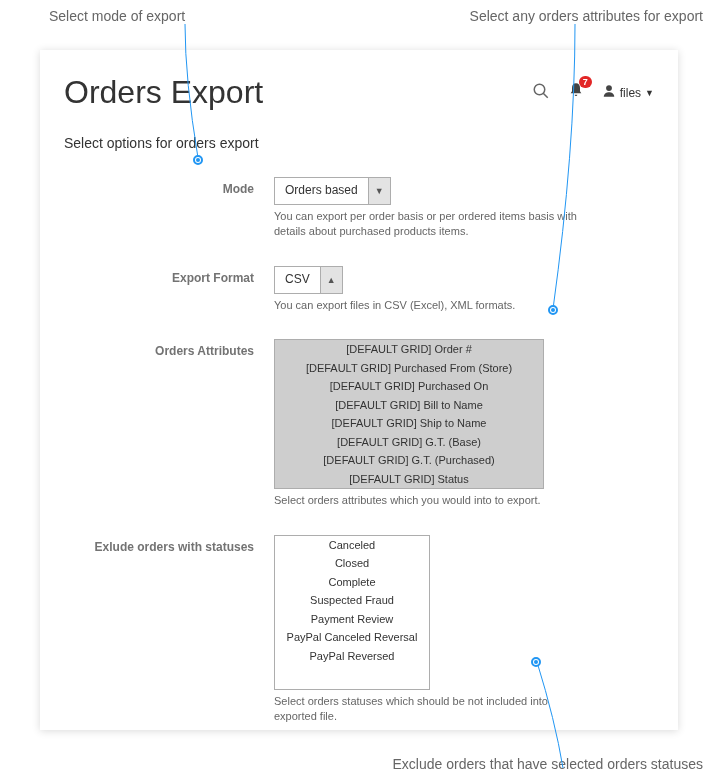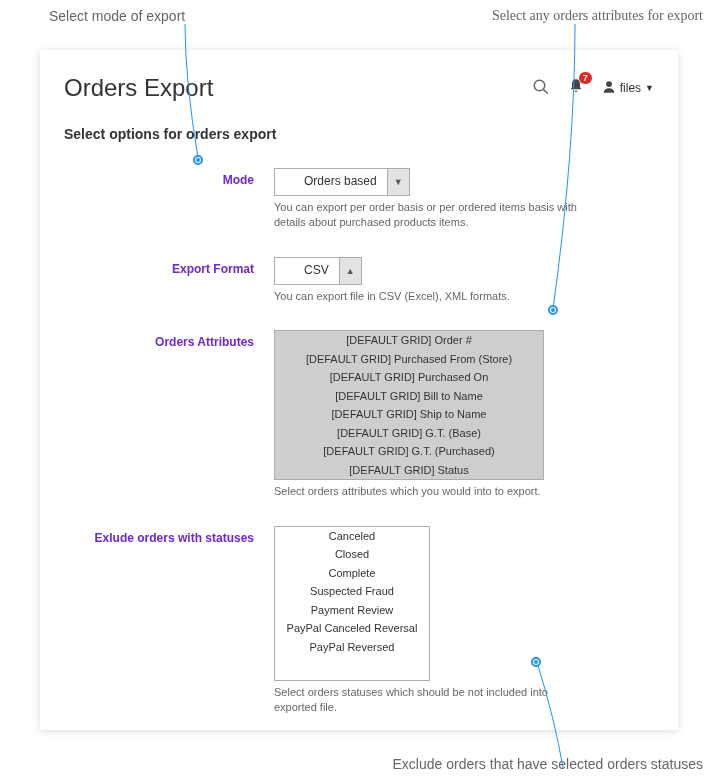--- a/index.html
+++ b/index.html
@@ -19,7 +19,7 @@
       font-weight: 300;
     }
     .annotation-top-left { top: 8px; left: 49px; }
-    .annotation-top-right { top: 8px; right: 16px; font-family: Liberation Serif, serif; }
+    .annotation-top-right { top: 8px; right: 16px; }
     .annotation-bottom-right { bottom: 8px; right: 16px; }
     
     .dot {

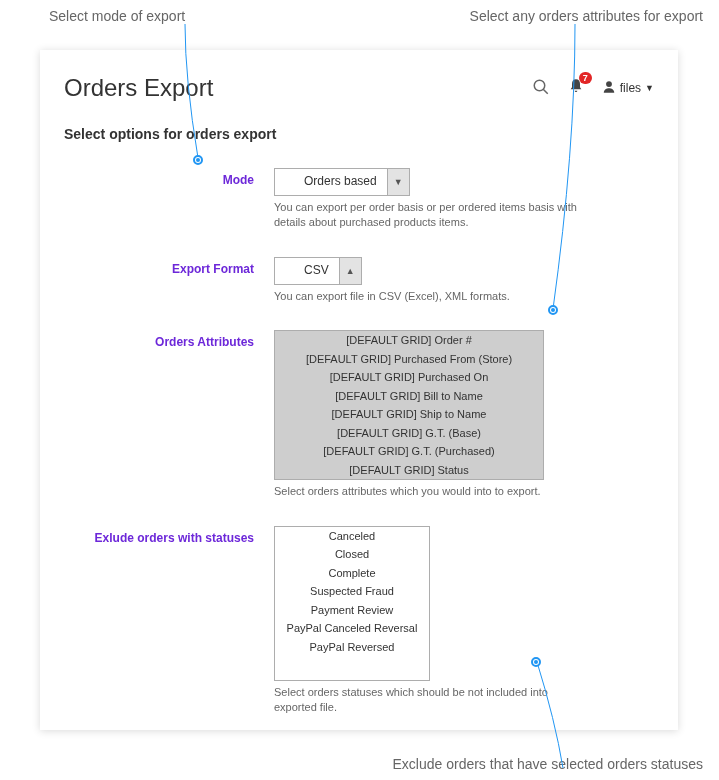--- a/index.html
+++ b/index.html
@@ -66,7 +66,7 @@
       margin-bottom: 24px;
     }
     .page-title {
-      font-size: 24px;
+      font-size: 32px;
       font-weight: 400;
       color: #333;
     }

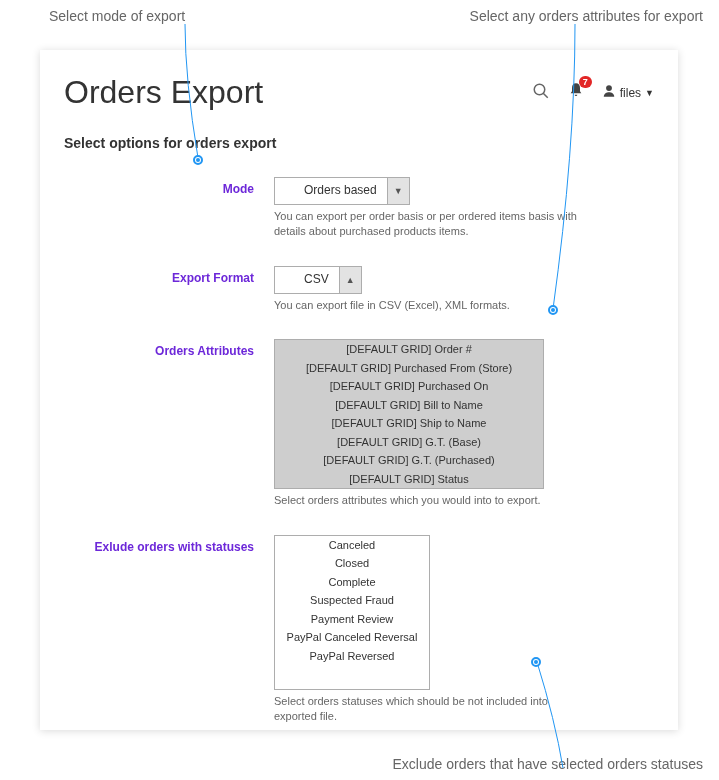--- a/index.html
+++ b/index.html
@@ -99,7 +99,7 @@
     .chevron { font-size: 9px; }
     
     .subtitle {
-      font-weight: 700;
+      font-weight: 400;
       font-size: 14px;
       margin-bottom: 26px;
     }

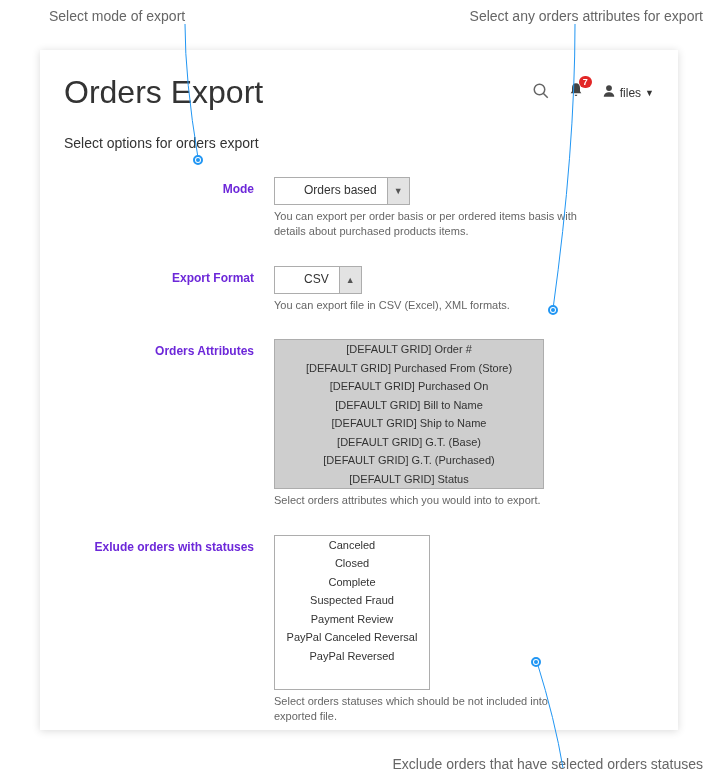--- a/index.html
+++ b/index.html
@@ -114,7 +114,7 @@
       padding-right: 20px;
       font-weight: 600;
       font-size: 12px;
-      color: #6d28d9;
+      color: #737373;
       padding-top: 5px;
     }
     .form-field {

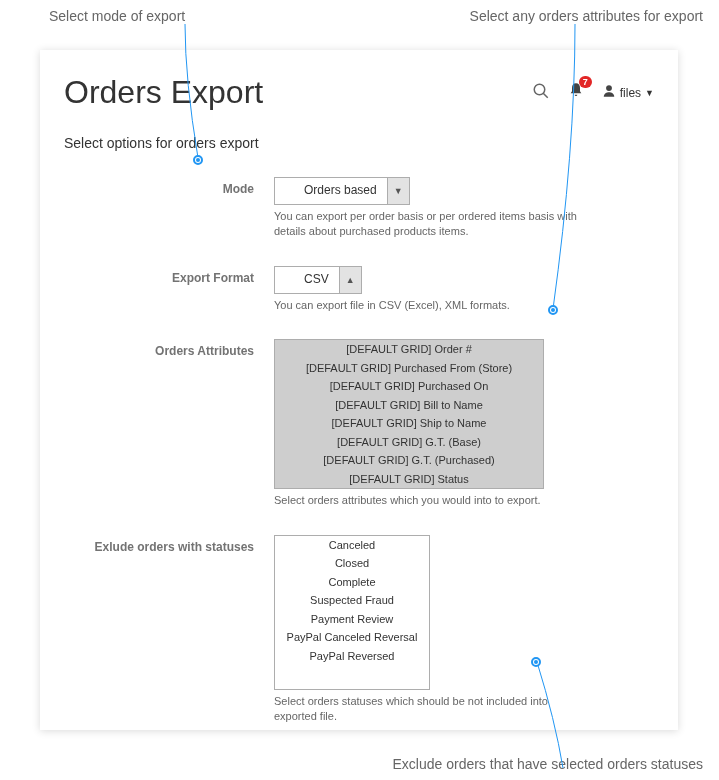--- a/index.html
+++ b/index.html
@@ -133,7 +133,6 @@
       border: 1px solid #adadad;
       height: 28px;
       background: #fff;
-      padding-left: 19px;
     }
     .select-value {
       padding: 5px 10px;

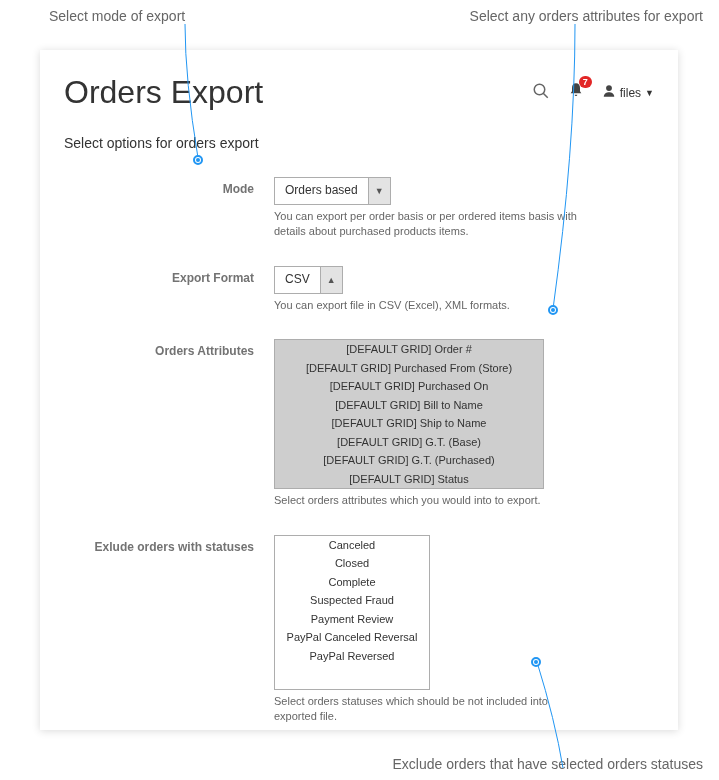--- a/index.html
+++ b/index.html
@@ -249,7 +249,7 @@
         <span class="select-value" style="min-width:30px">CSV</span>
         <span class="select-btn">▲</span>
       </div>
-      <div class="help-text">You can export file in CSV (Excel), XML formats.</div>
+      <div class="help-text">You can export files in CSV (Excel), XML formats.</div>
     </div>
   </div>
 

